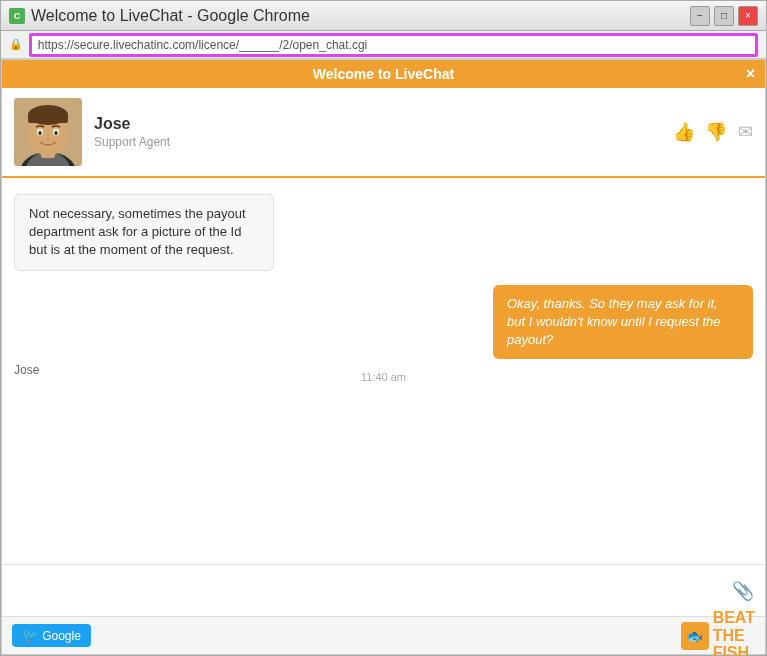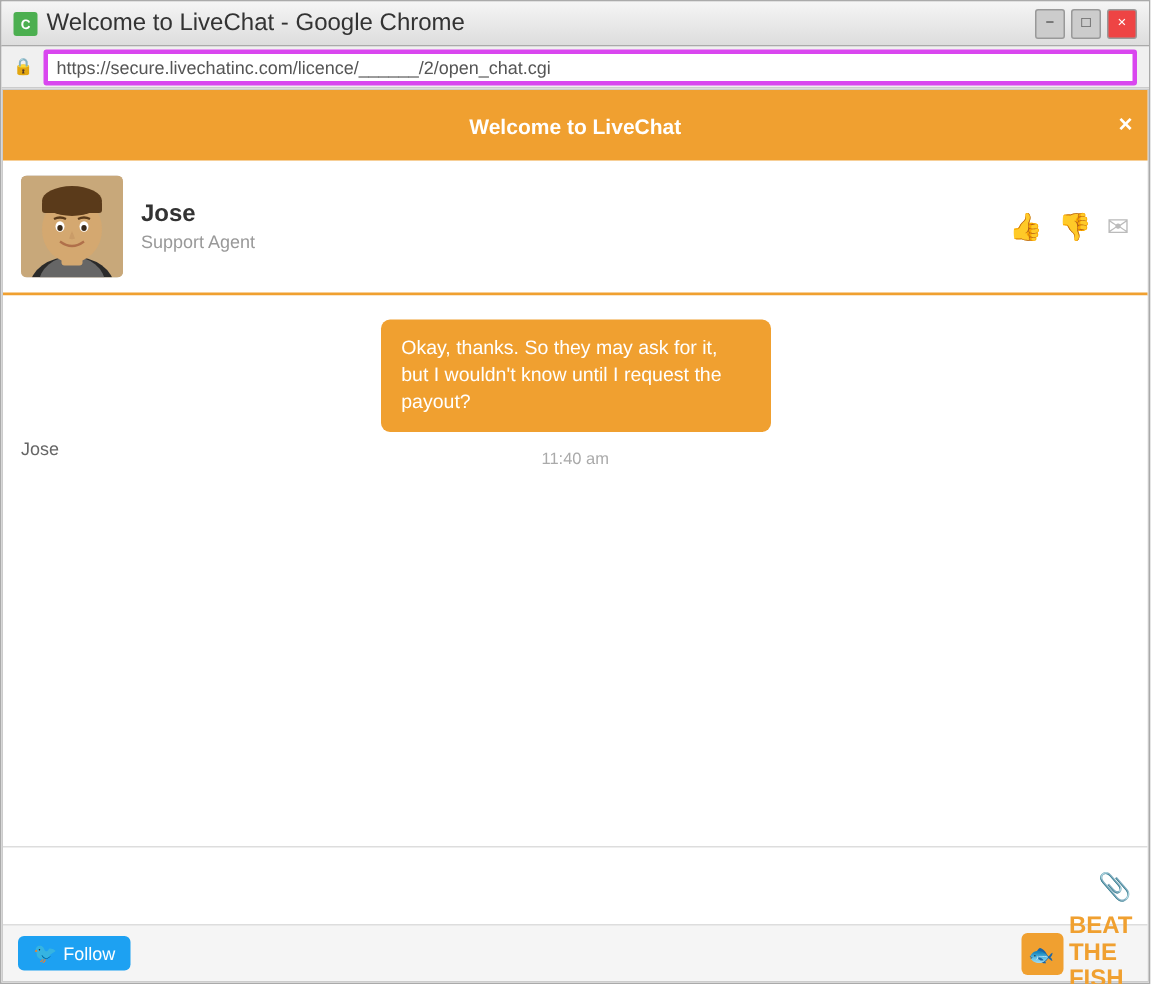--- a/index.html
+++ b/index.html
@@ -83,7 +83,7 @@
 
     .chat-header {
       background: #f0a030;
-      height: 47px;
+      height: 28px;
       display: flex;
       align-items: center;
       justify-content: center;

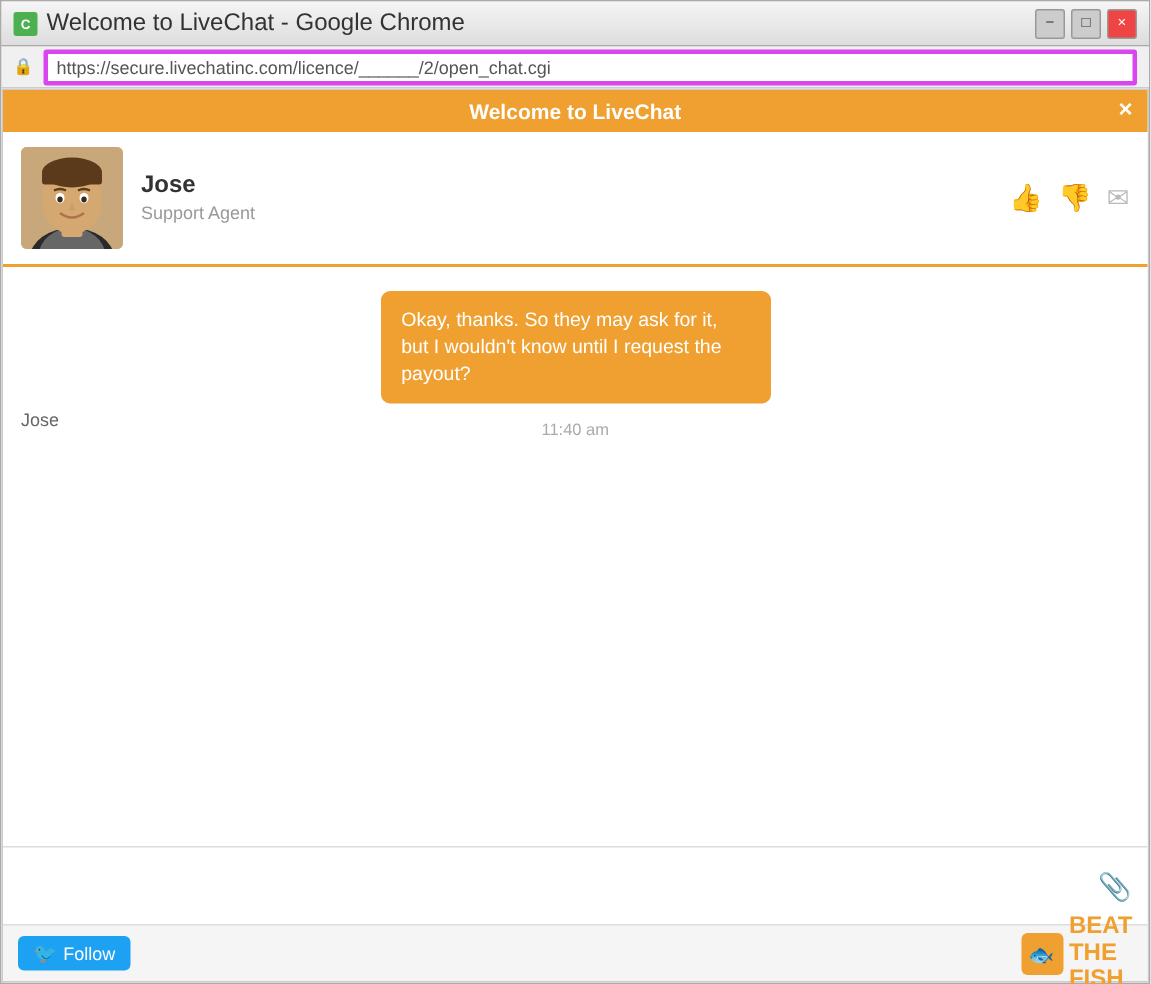--- a/index.html
+++ b/index.html
@@ -361,6 +361,11 @@
 
     <div class="chat-messages">
 
+      <div class="msg-left">
+        <div class="msg-bubble-left">
+          <span>Not necessary, sometimes the payout department ask for a picture of the Id but is at the moment of the request.</span>
+        </div>
+      </div>
 
       <div class="msg-right">
         <div class="msg-bubble-right">

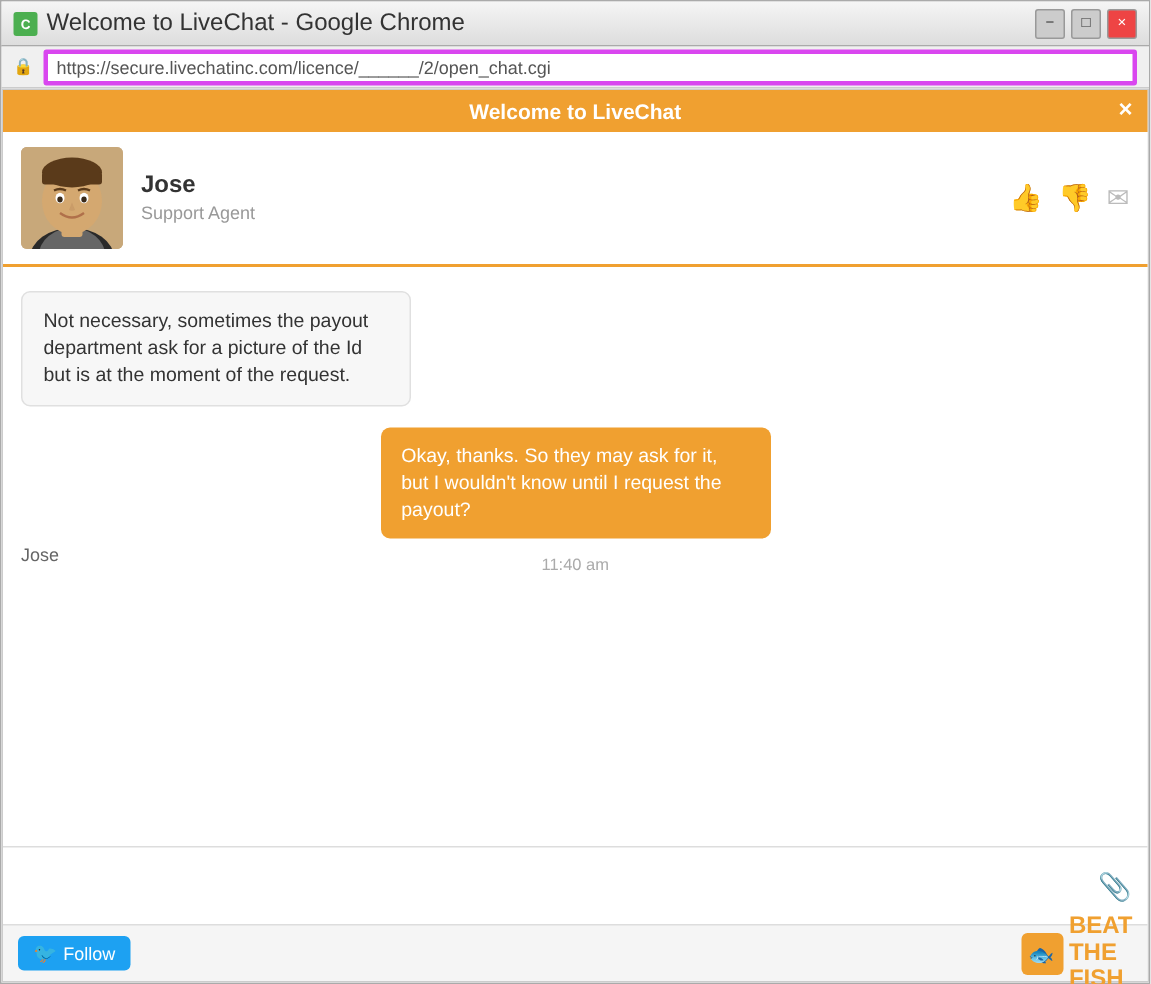--- a/index.html
+++ b/index.html
@@ -175,8 +175,9 @@
 
     .msg-right {
       display: flex;
-      justify-content: center;
+      justify-content: flex-end;
       margin-bottom: 4px;
+      font-style: italic;
     }
     .msg-bubble-right {
       background: #f0a030;

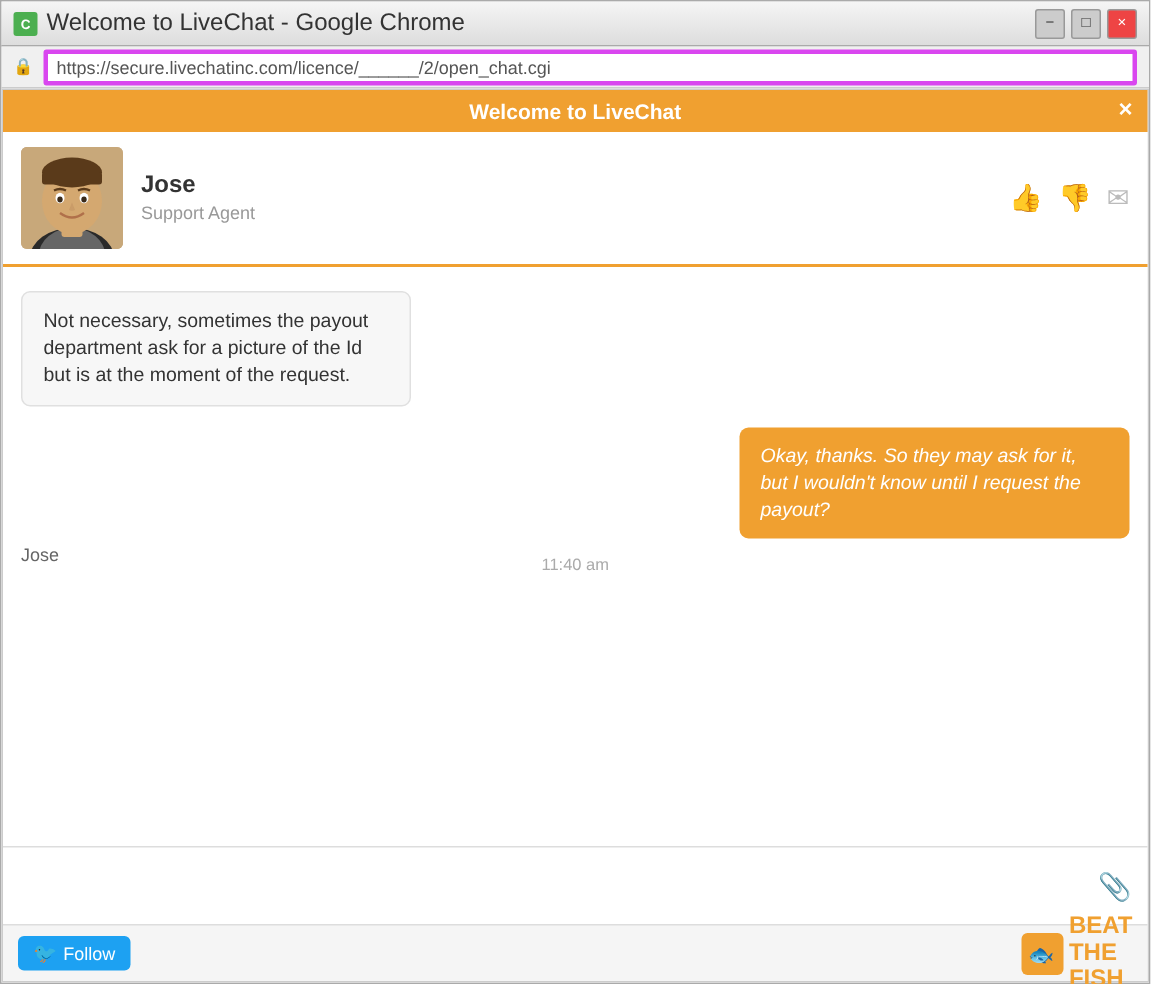--- a/index.html
+++ b/index.html
@@ -390,7 +390,7 @@
     <div class="chat-footer">
       <button class="follow-btn">
         <span class="twitter-icon">🐦</span>
-        <span>Follow</span>
+        <span>Google</span>
       </button>
       <div class="beatfish-logo">
         <div class="beatfish-icon">🐟</div>

